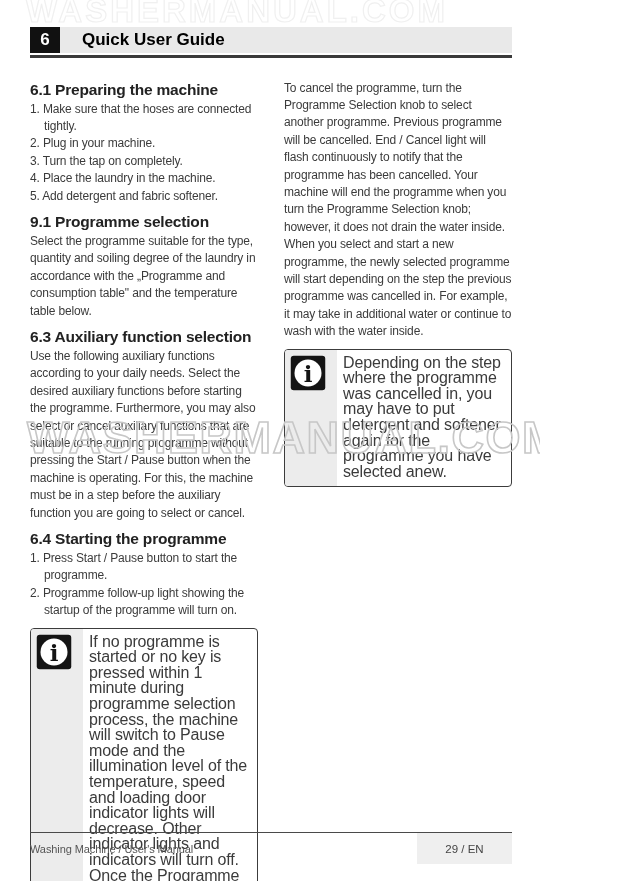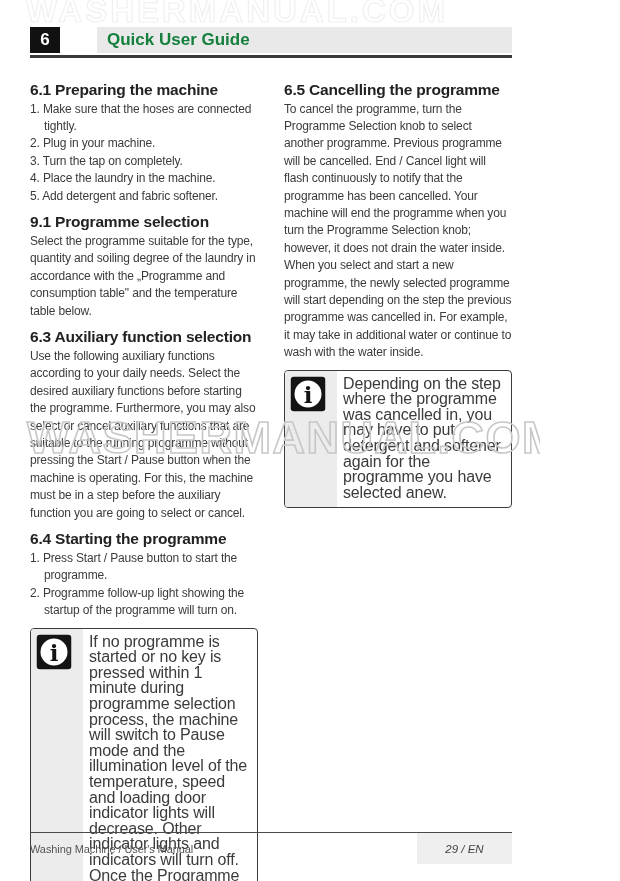--- a/index.html
+++ b/index.html
@@ -50,8 +50,8 @@
   .chapter-title-bar {
     flex: 1; background: #e9e9e9;
     display: flex; align-items: center;
-    padding-left: 10px;
-    font-weight: bold; font-size: 17px; color: #15803d; margin-left: 37px;
+    padding-left: 22px;
+    font-weight: bold; font-size: 17px; color: #000000;
   }
   .header-rule { height: 2.5px; background: #3a3a3a; margin-top: 2px; }
   

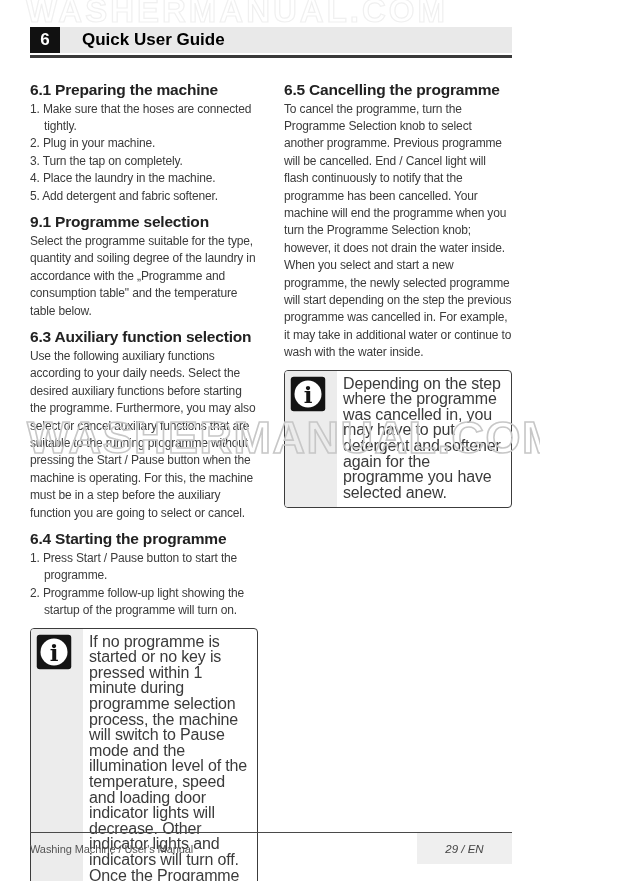--- a/index.html
+++ b/index.html
@@ -158,7 +158,6 @@
       </div>
 
       <div class="col">
-        <h2 class="sec">6.5 Cancelling the programme</h2>
         <p class="body">To cancel the programme, turn the Programme Selection knob to select another programme. Previous programme will be cancelled. End / Cancel light will flash continuously to notify that the programme has been cancelled. Your machine will end the programme when you turn the Programme Selection knob; however, it does not drain the water inside. When you select and start a new programme, the newly selected programme will start depending on the step the previous programme was cancelled in. For example, it may take in additional water or continue to wash with the water inside.</p>
 
         <div class="info-box">

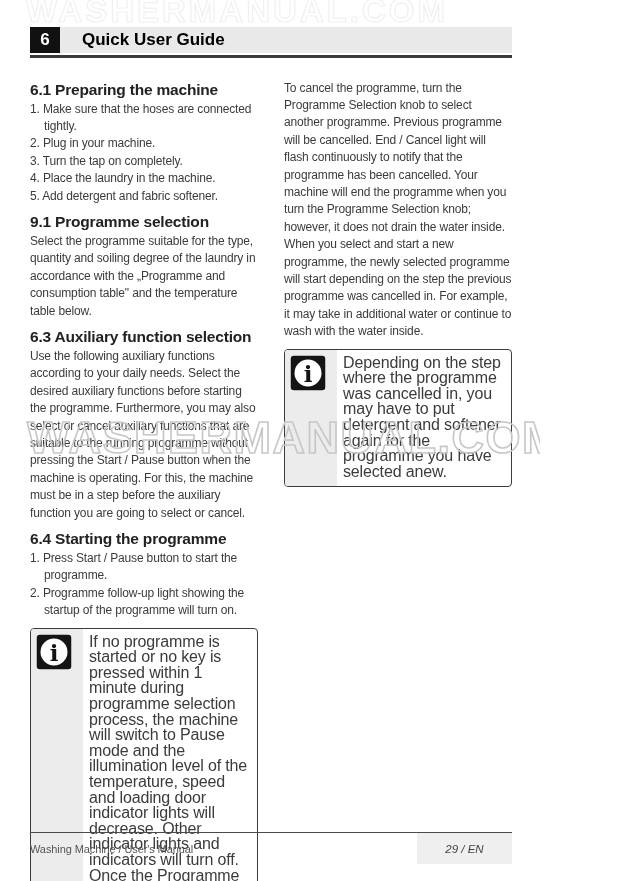--- a/index.html
+++ b/index.html
@@ -106,7 +106,7 @@
     background: #efefef; color: #444444;
     font-size: 11.5px;
     width: 95px; height: 31px;
-    display: flex; align-items: center; justify-content: center; font-style: italic;
+    display: flex; align-items: center; justify-content: center;
   }
 </style>
 </head>

